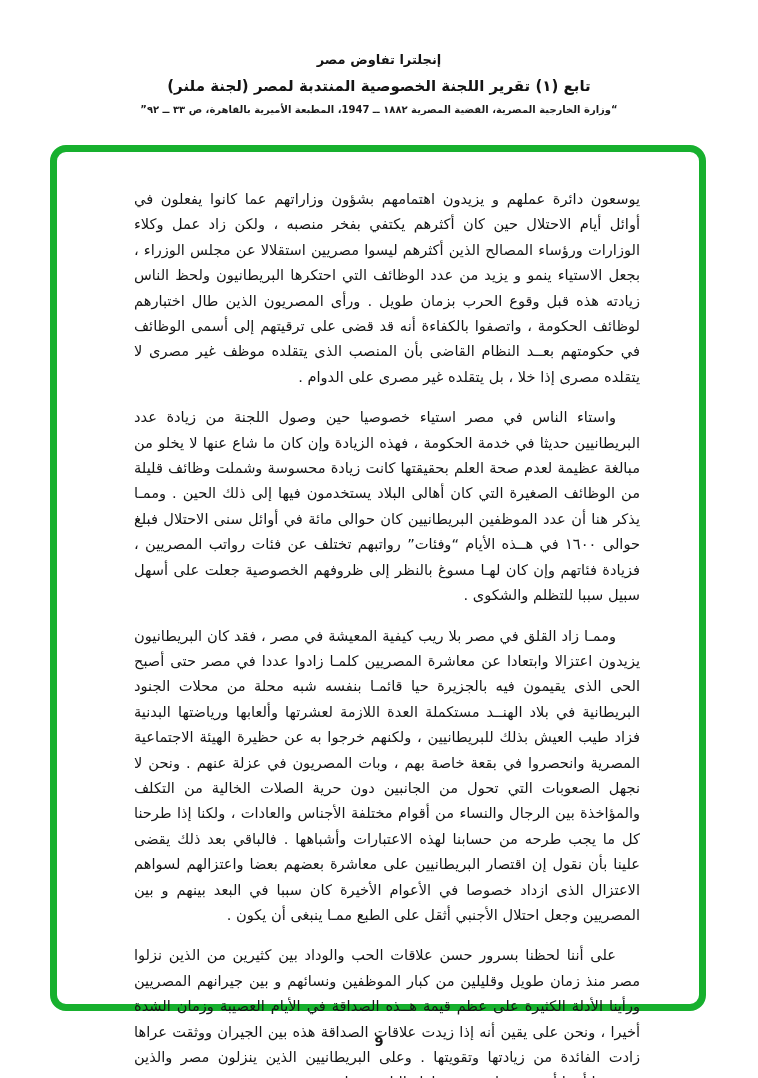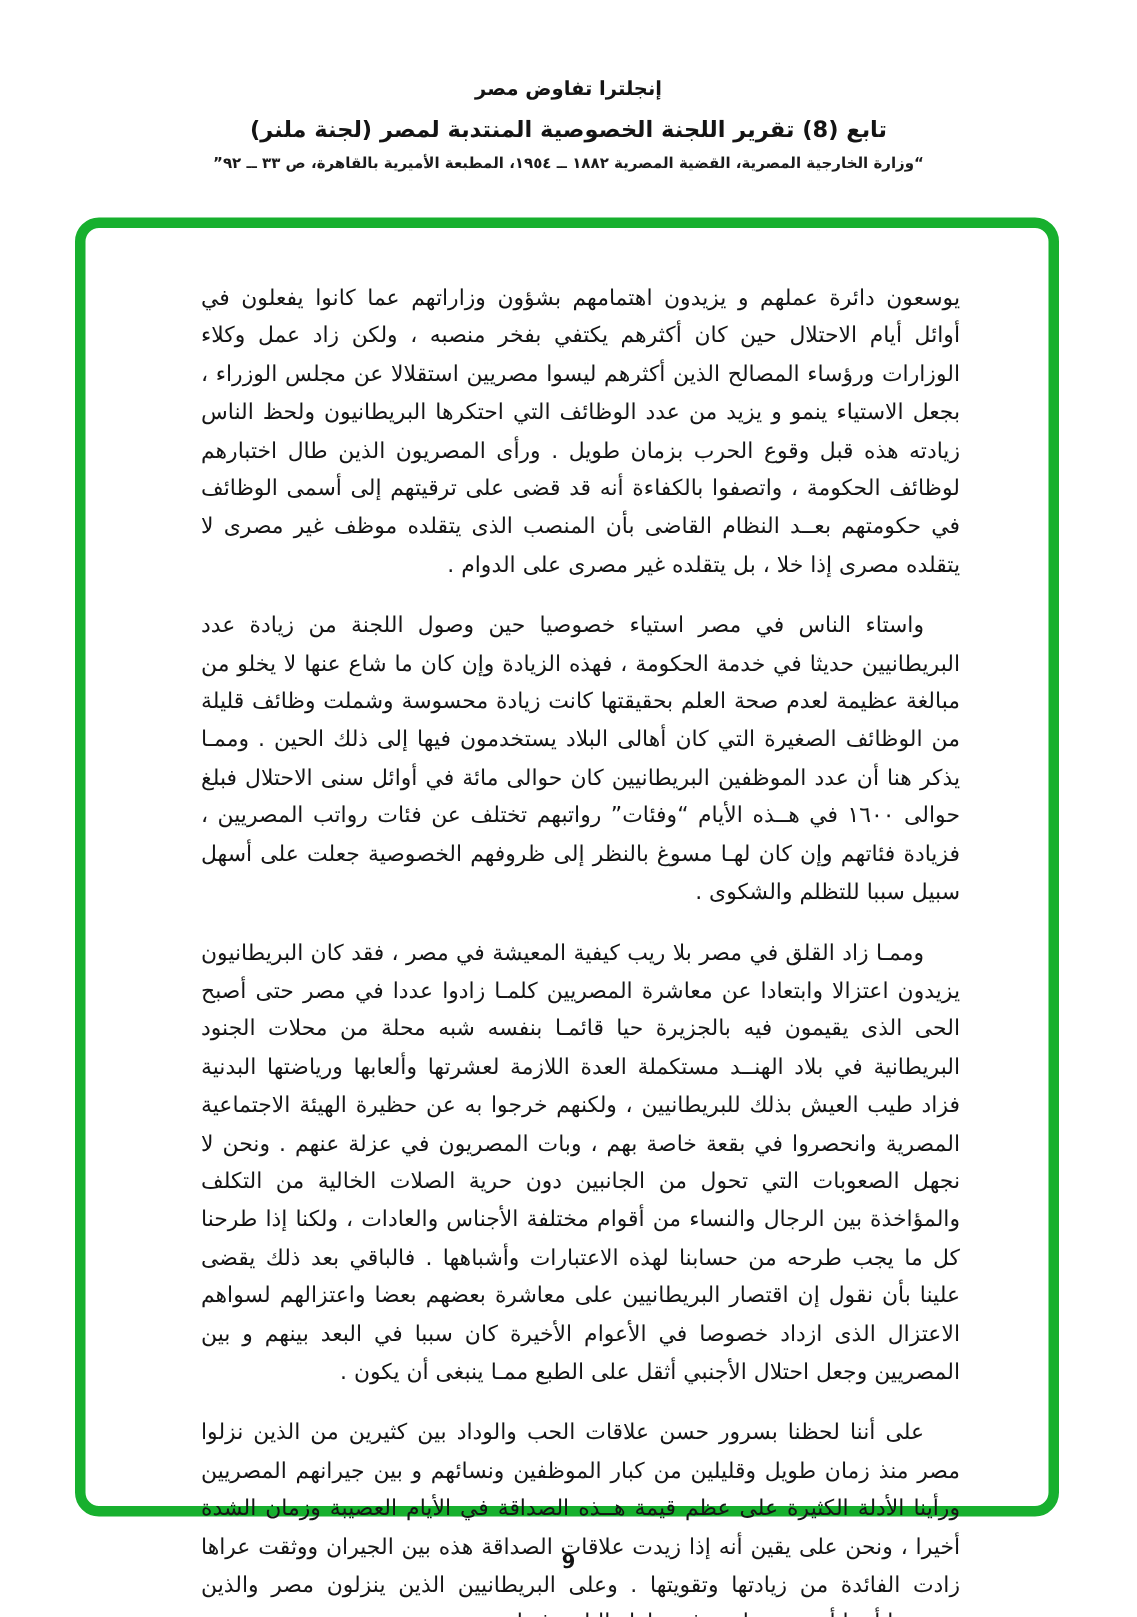--- a/index.html
+++ b/index.html
@@ -86,7 +86,7 @@
 
   <div class="header">
     <div class="doc-title">إنجلترا تفاوض مصر</div>
-    <div class="doc-subtitle">تابع (8) تقرير اللجنة الخصوصية المنتدبة لمصر (لجنة ملنر)</div>
+    <div class="doc-subtitle">تابع (١) تقرير اللجنة الخصوصية المنتدبة لمصر (لجنة ملنر)</div>
     <div class="doc-source">“وزارة الخارجية المصرية، القضية المصرية ١٨٨٢ ــ ١٩٥٤، المطبعة الأميرية بالقاهرة، ص ٣٣ ــ ٩٢”</div>
   </div>
 

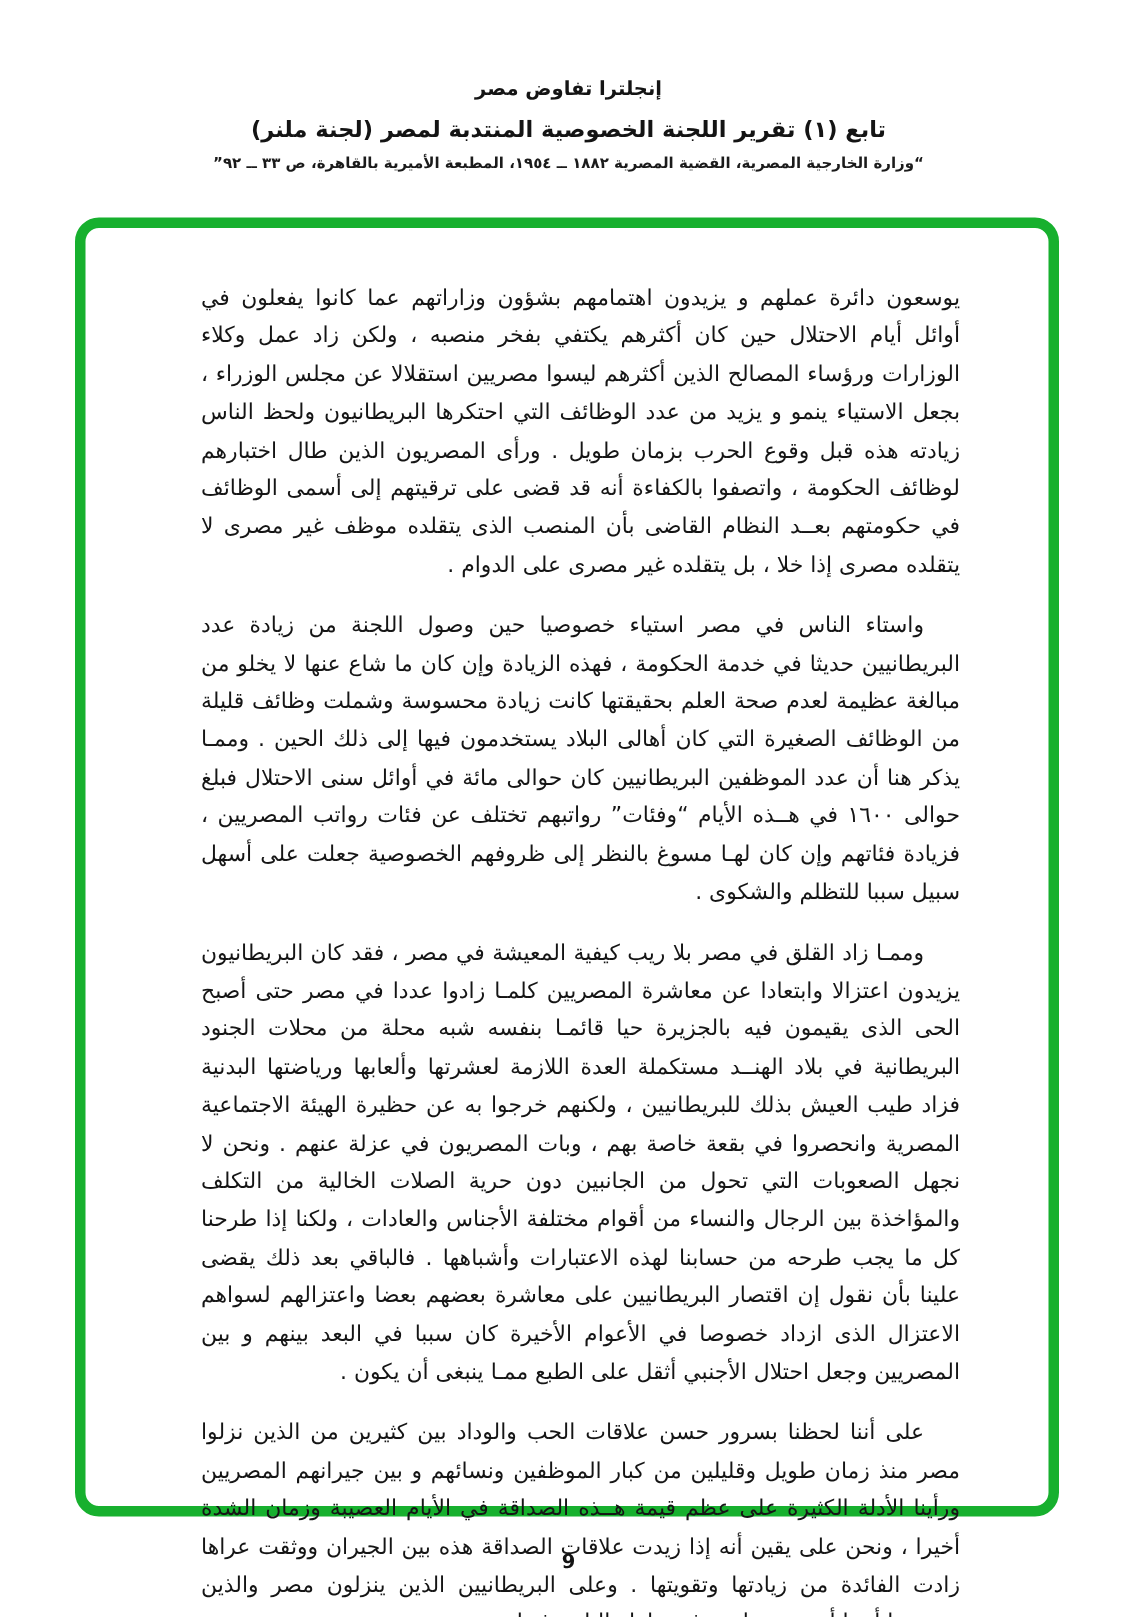--- a/index.html
+++ b/index.html
@@ -87,7 +87,7 @@
   <div class="header">
     <div class="doc-title">إنجلترا تفاوض مصر</div>
     <div class="doc-subtitle">تابع (١) تقرير اللجنة الخصوصية المنتدبة لمصر (لجنة ملنر)</div>
-    <div class="doc-source">“وزارة الخارجية المصرية، القضية المصرية ١٨٨٢ ــ ١٩٥٤، المطبعة الأميرية بالقاهرة، ص ٣٣ ــ ٩٢”</div>
+    <div class="doc-source">“وزارة الخارجية المصرية، القضية المصرية ١٨٨٢ ــ 1947، المطبعة الأميرية بالقاهرة، ص ٣٣ ــ ٩٢”</div>
   </div>
 
   <div class="text-frame" style="border-color: rgb(23, 176, 46);"></div>

